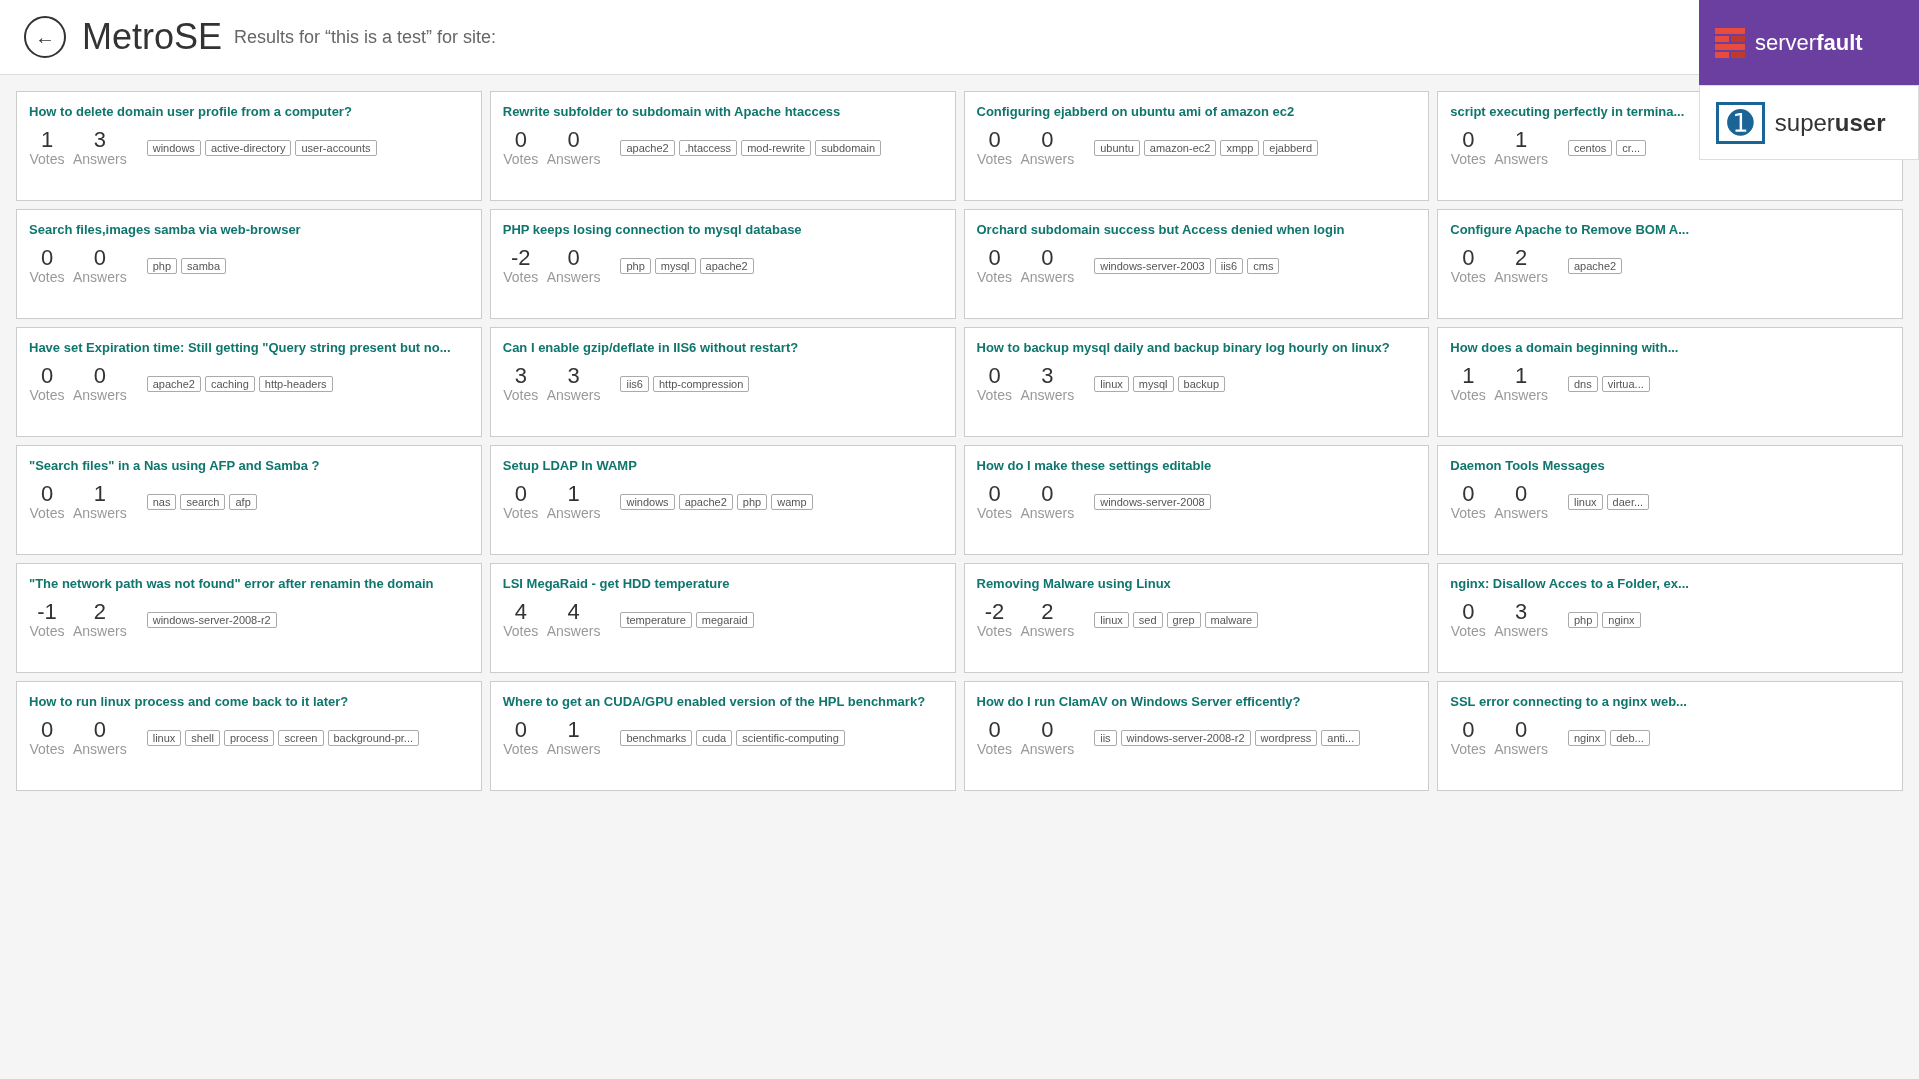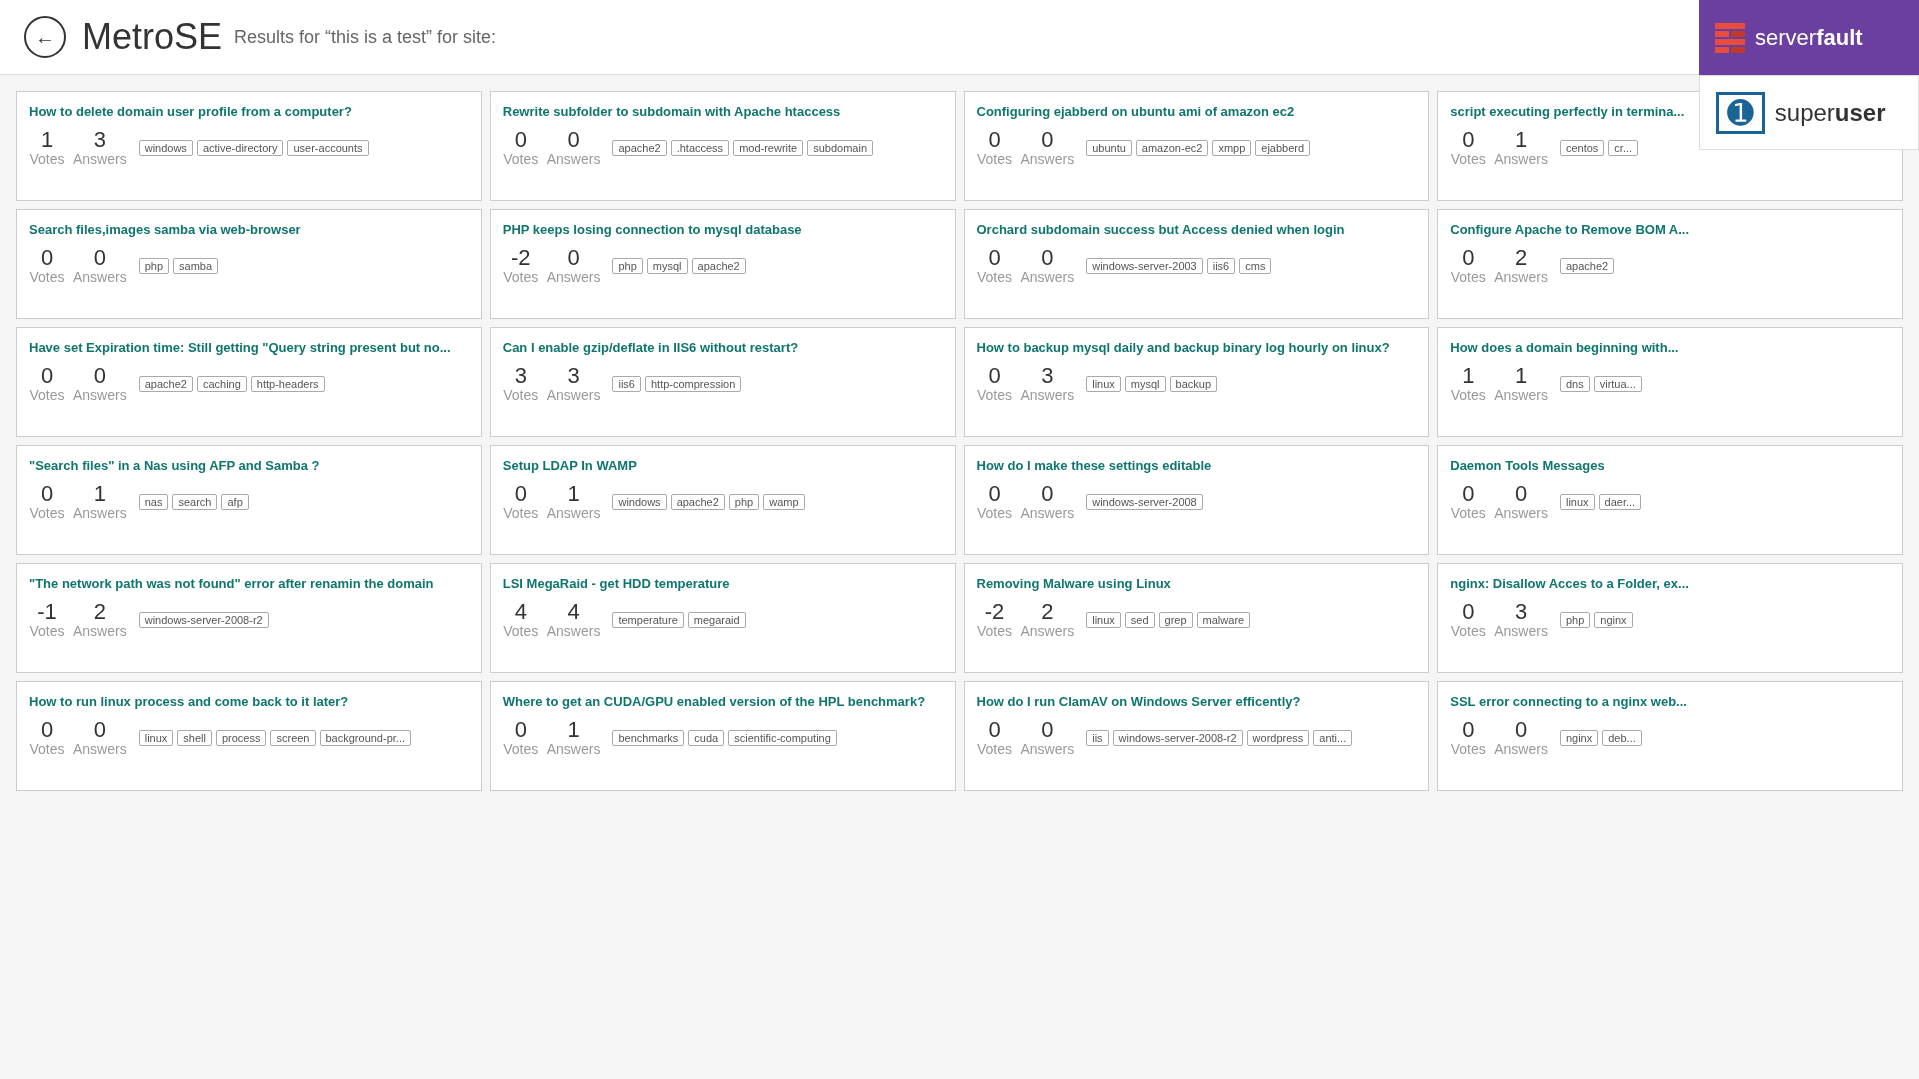--- a/index.html
+++ b/index.html
@@ -49,7 +49,7 @@
       display: flex;
       align-items: center;
       gap: 10px;
-      height: 75px;
+      height: 85px;
     }
     .logo-sf-icon {
       display: grid;

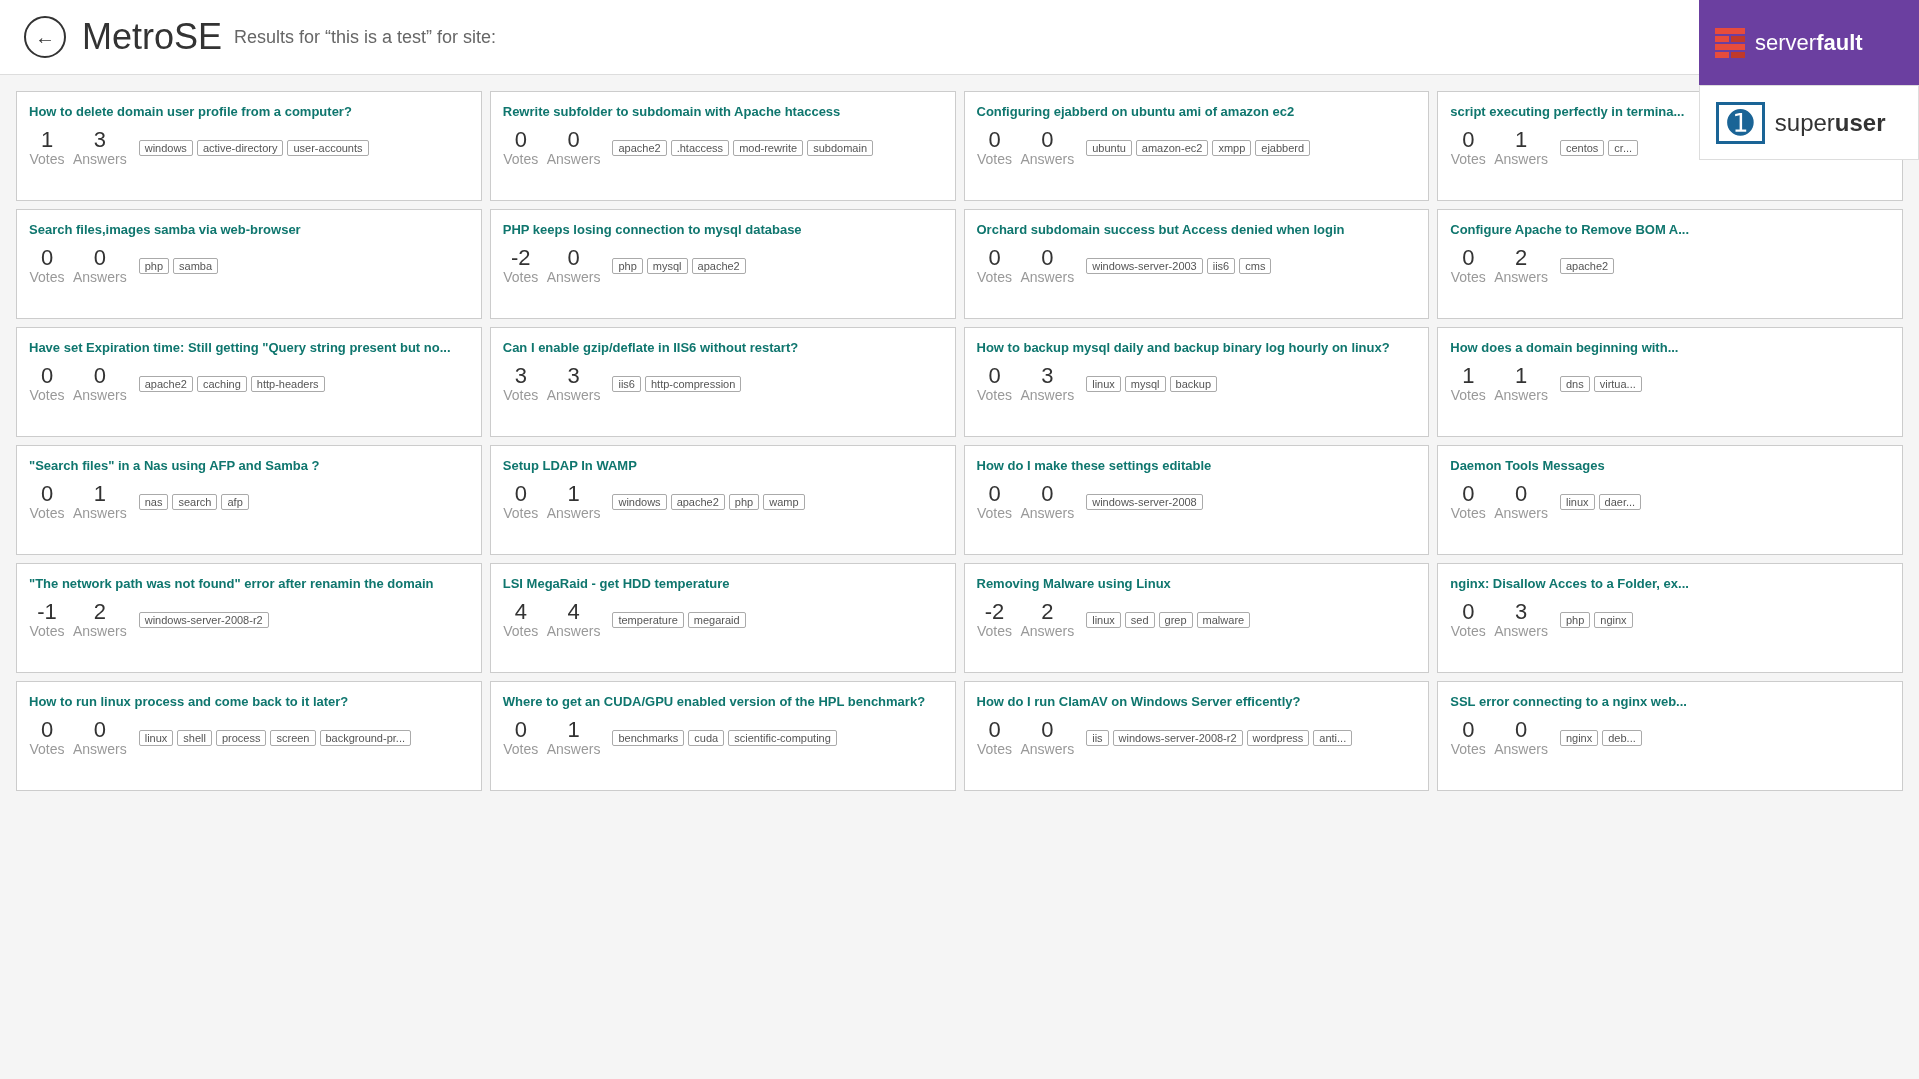--- a/index.html
+++ b/index.html
@@ -137,7 +137,7 @@
       display: flex;
       flex-wrap: wrap;
       gap: 4px;
-      margin-left: 4px;
+      margin-left: 12px;
     }
     .tag {
       border: 1px solid #aaa;

